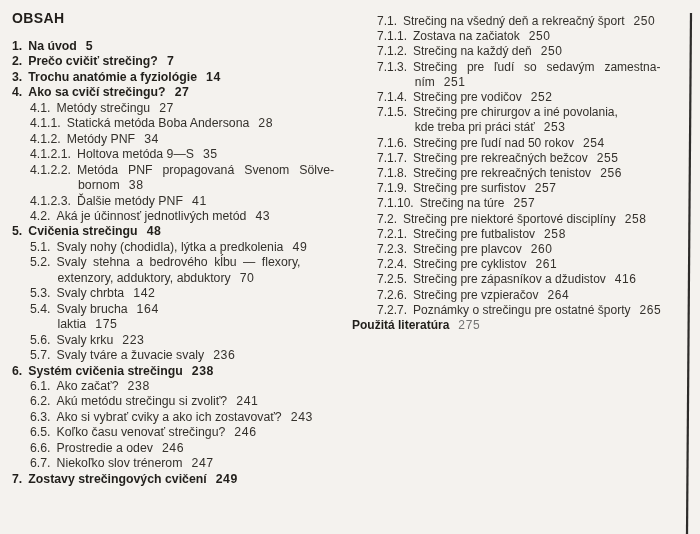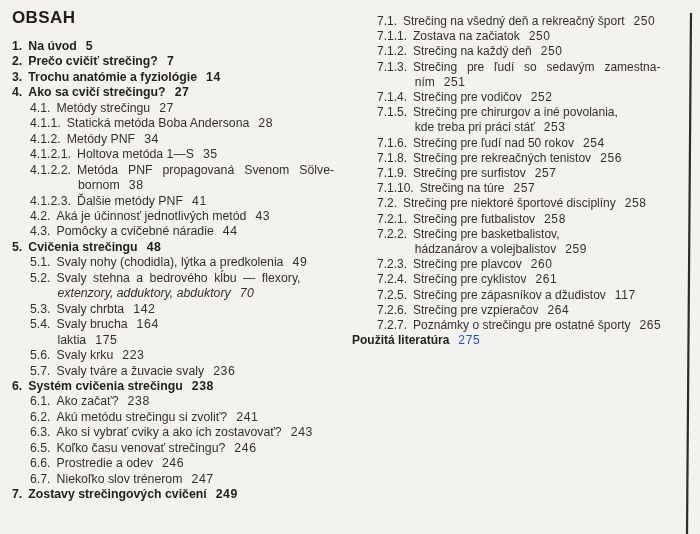--- a/index.html
+++ b/index.html
@@ -14,7 +14,7 @@
   #col-left{left:12px;top:9px;width:334px;font-size:12.3px;line-height:15.45px;}
   #col-right{left:352px;top:14px;width:335px;font-size:12px;line-height:15.2px;}
   .title{
-    font-size:17px;font-weight:bold;color:#201d19;
+    font-size:14px;font-weight:bold;color:#201d19;
     letter-spacing:.4px;line-height:18px;margin-bottom:12px;
   }
   .entry.lvl1{margin-left:18px;}

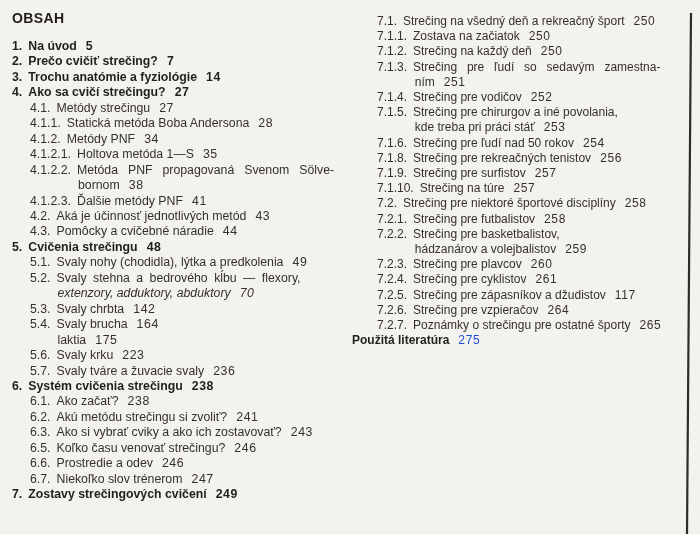--- a/index.html
+++ b/index.html
@@ -57,7 +57,7 @@
         <div class="line"><span class="num">4.1.2.</span><span>Metódy PNF</span><span class="page">34</span></div>
       </div>
       <div class="entry lvl1">
-        <div class="line"><span class="num">4.1.2.1.</span><span>Holtova metóda 1—S</span><span class="page">35</span></div>
+        <div class="line"><span class="num">4.1.2.1.</span><span>Holtova metóda 9—S</span><span class="page">35</span></div>
       </div>
       <div class="entry lvl1">
         <div class="line sp-lg"><span class="num">4.1.2.2.</span><span>Metóda PNF propagovaná Svenom Sölve-</span></div>

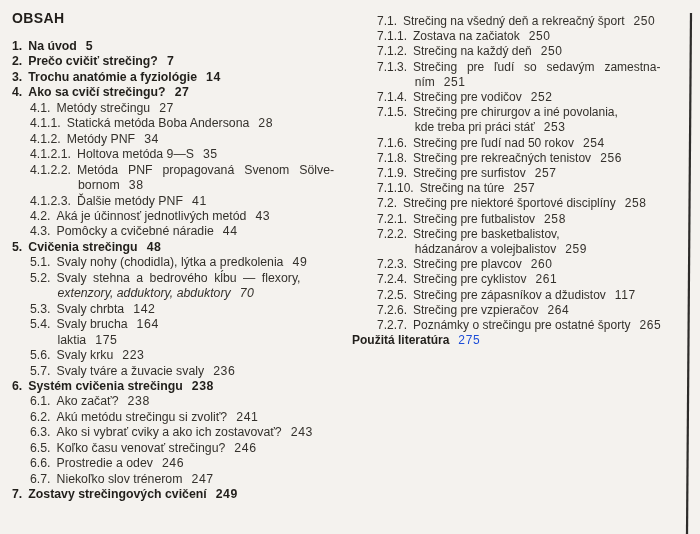--- a/index.html
+++ b/index.html
@@ -150,6 +150,9 @@
         <div class="line"><span class="num">7.1.6.</span><span>Strečing pre ľudí nad 50 rokov</span><span class="page">254</span></div>
       </div>
       <div class="entry lvl1">
+        <div class="line"><span class="num">7.1.7.</span><span>Strečing pre rekreačných bežcov</span><span class="page">255</span></div>
+      </div>
+      <div class="entry lvl1">
         <div class="line"><span class="num">7.1.8.</span><span>Strečing pre rekreačných tenistov</span><span class="page">256</span></div>
       </div>
       <div class="entry lvl1">

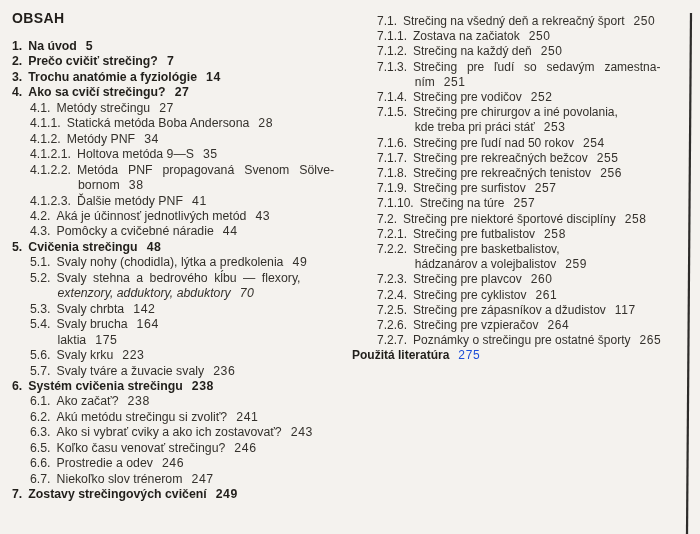--- a/index.html
+++ b/index.html
@@ -68,9 +68,6 @@
       </div>
       <div class="entry lvl1">
         <div class="line"><span class="num">4.2.</span><span>Aká je účinnosť jednotlivých metód</span><span class="page">43</span></div>
-      </div>
-      <div class="entry lvl1">
-        <div class="line"><span class="num">4.3.</span><span>Pomôcky a cvičebné náradie</span><span class="page">44</span></div>
       </div>
       <div class="entry lvl0 bold">
         <div class="line"><span class="num">5.</span><span>Cvičenia strečingu</span><span class="page">48</span></div>

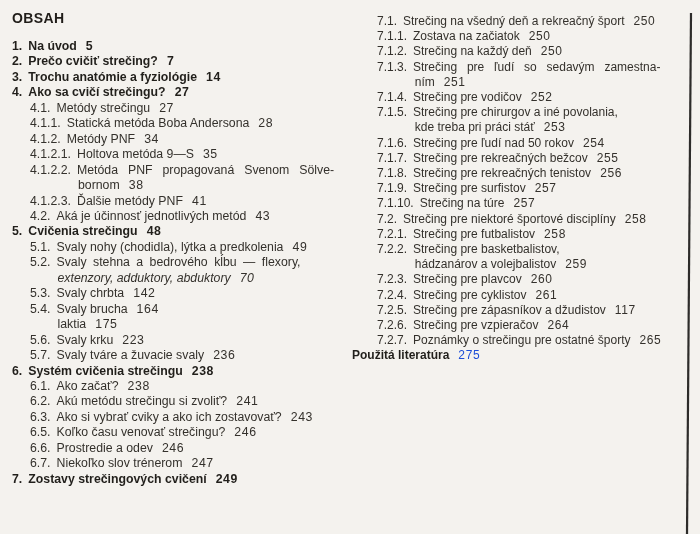--- a/index.html
+++ b/index.html
@@ -165,10 +165,6 @@
         <div class="line"><span class="num">7.2.1.</span><span>Strečing pre futbalistov</span><span class="page">258</span></div>
       </div>
       <div class="entry lvl1">
-        <div class="line"><span class="num">7.2.2.</span><span>Strečing pre basketbalistov,</span></div>
-        <div class="line cont" style="padding-left: 37.8px;"><span>hádzanárov a volejbalistov</span><span class="page">259</span></div>
-      </div>
-      <div class="entry lvl1">
         <div class="line"><span class="num">7.2.3.</span><span>Strečing pre plavcov</span><span class="page">260</span></div>
       </div>
       <div class="entry lvl1">

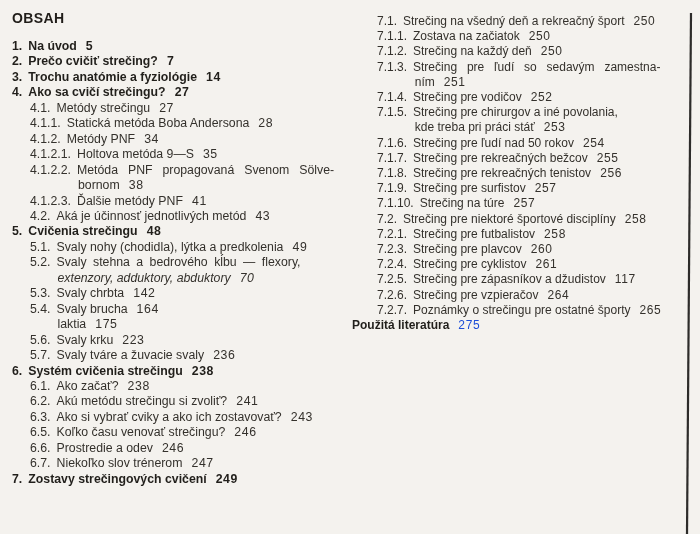--- a/index.html
+++ b/index.html
@@ -77,7 +77,7 @@
       </div>
       <div class="entry lvl1">
         <div class="line sp-md"><span class="num">5.2.</span><span>Svaly stehna a bedrového kĺbu — flexory,</span></div>
-        <div class="line cont" style="padding-left: 27.5px; font-style: italic;"><span>extenzory, adduktory, abduktory</span><span class="page">70</span></div>
+        <div class="line cont" style="padding-left: 27.5px;"><span>extenzory, adduktory, abduktory</span><span class="page">70</span></div>
       </div>
       <div class="entry lvl1">
         <div class="line"><span class="num">5.3.</span><span>Svaly chrbta</span><span class="page">142</span></div>

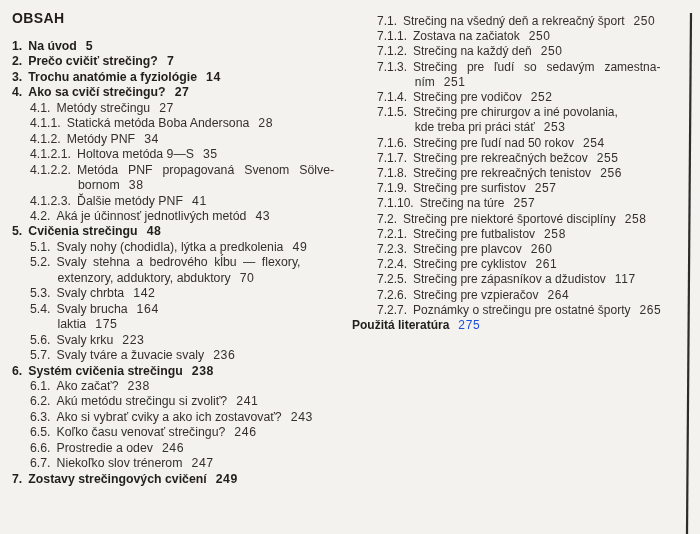--- a/index.html
+++ b/index.html
@@ -171,7 +171,7 @@
         <div class="line"><span class="num">7.2.4.</span><span>Strečing pre cyklistov</span><span class="page">261</span></div>
       </div>
       <div class="entry lvl1">
-        <div class="line"><span class="num">7.2.5.</span><span>Strečing pre zápasníkov a džudistov</span><span class="page">117</span></div>
+        <div class="line"><span class="num">7.2.5.</span><span>Strečing pre zápasníkov a džudistov</span><span class="page">416</span></div>
       </div>
       <div class="entry lvl1">
         <div class="line"><span class="num">7.2.6.</span><span>Strečing pre vzpieračov</span><span class="page">264</span></div>

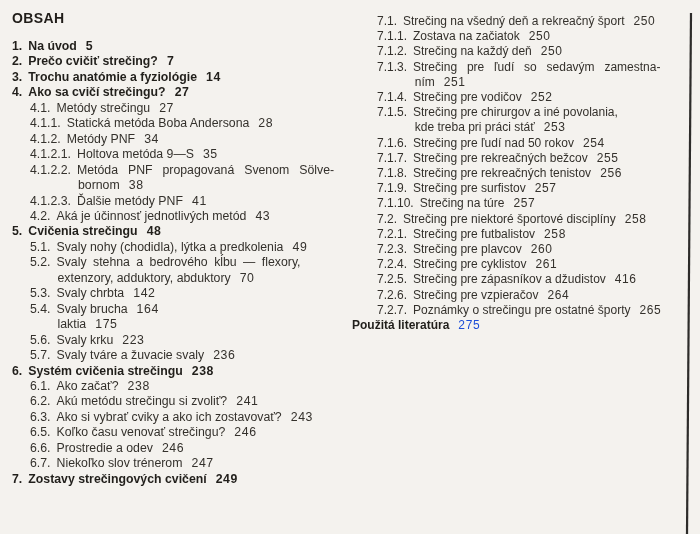--- a/index.html
+++ b/index.html
@@ -23,7 +23,7 @@
   .line{white-space:nowrap;}
   .num{margin-right:6px;}
   .page{margin-left:9px;letter-spacing:.6px;}
-  .page.pg-reg{font-weight:normal;color:#1d4ed8;}
+  .page.pg-reg{font-weight:normal;color:#737373;}
   .sp-lg{word-spacing:6.5px;}
   .sp-md{word-spacing:3px;}
   .sp-sm{word-spacing:.5px;}

